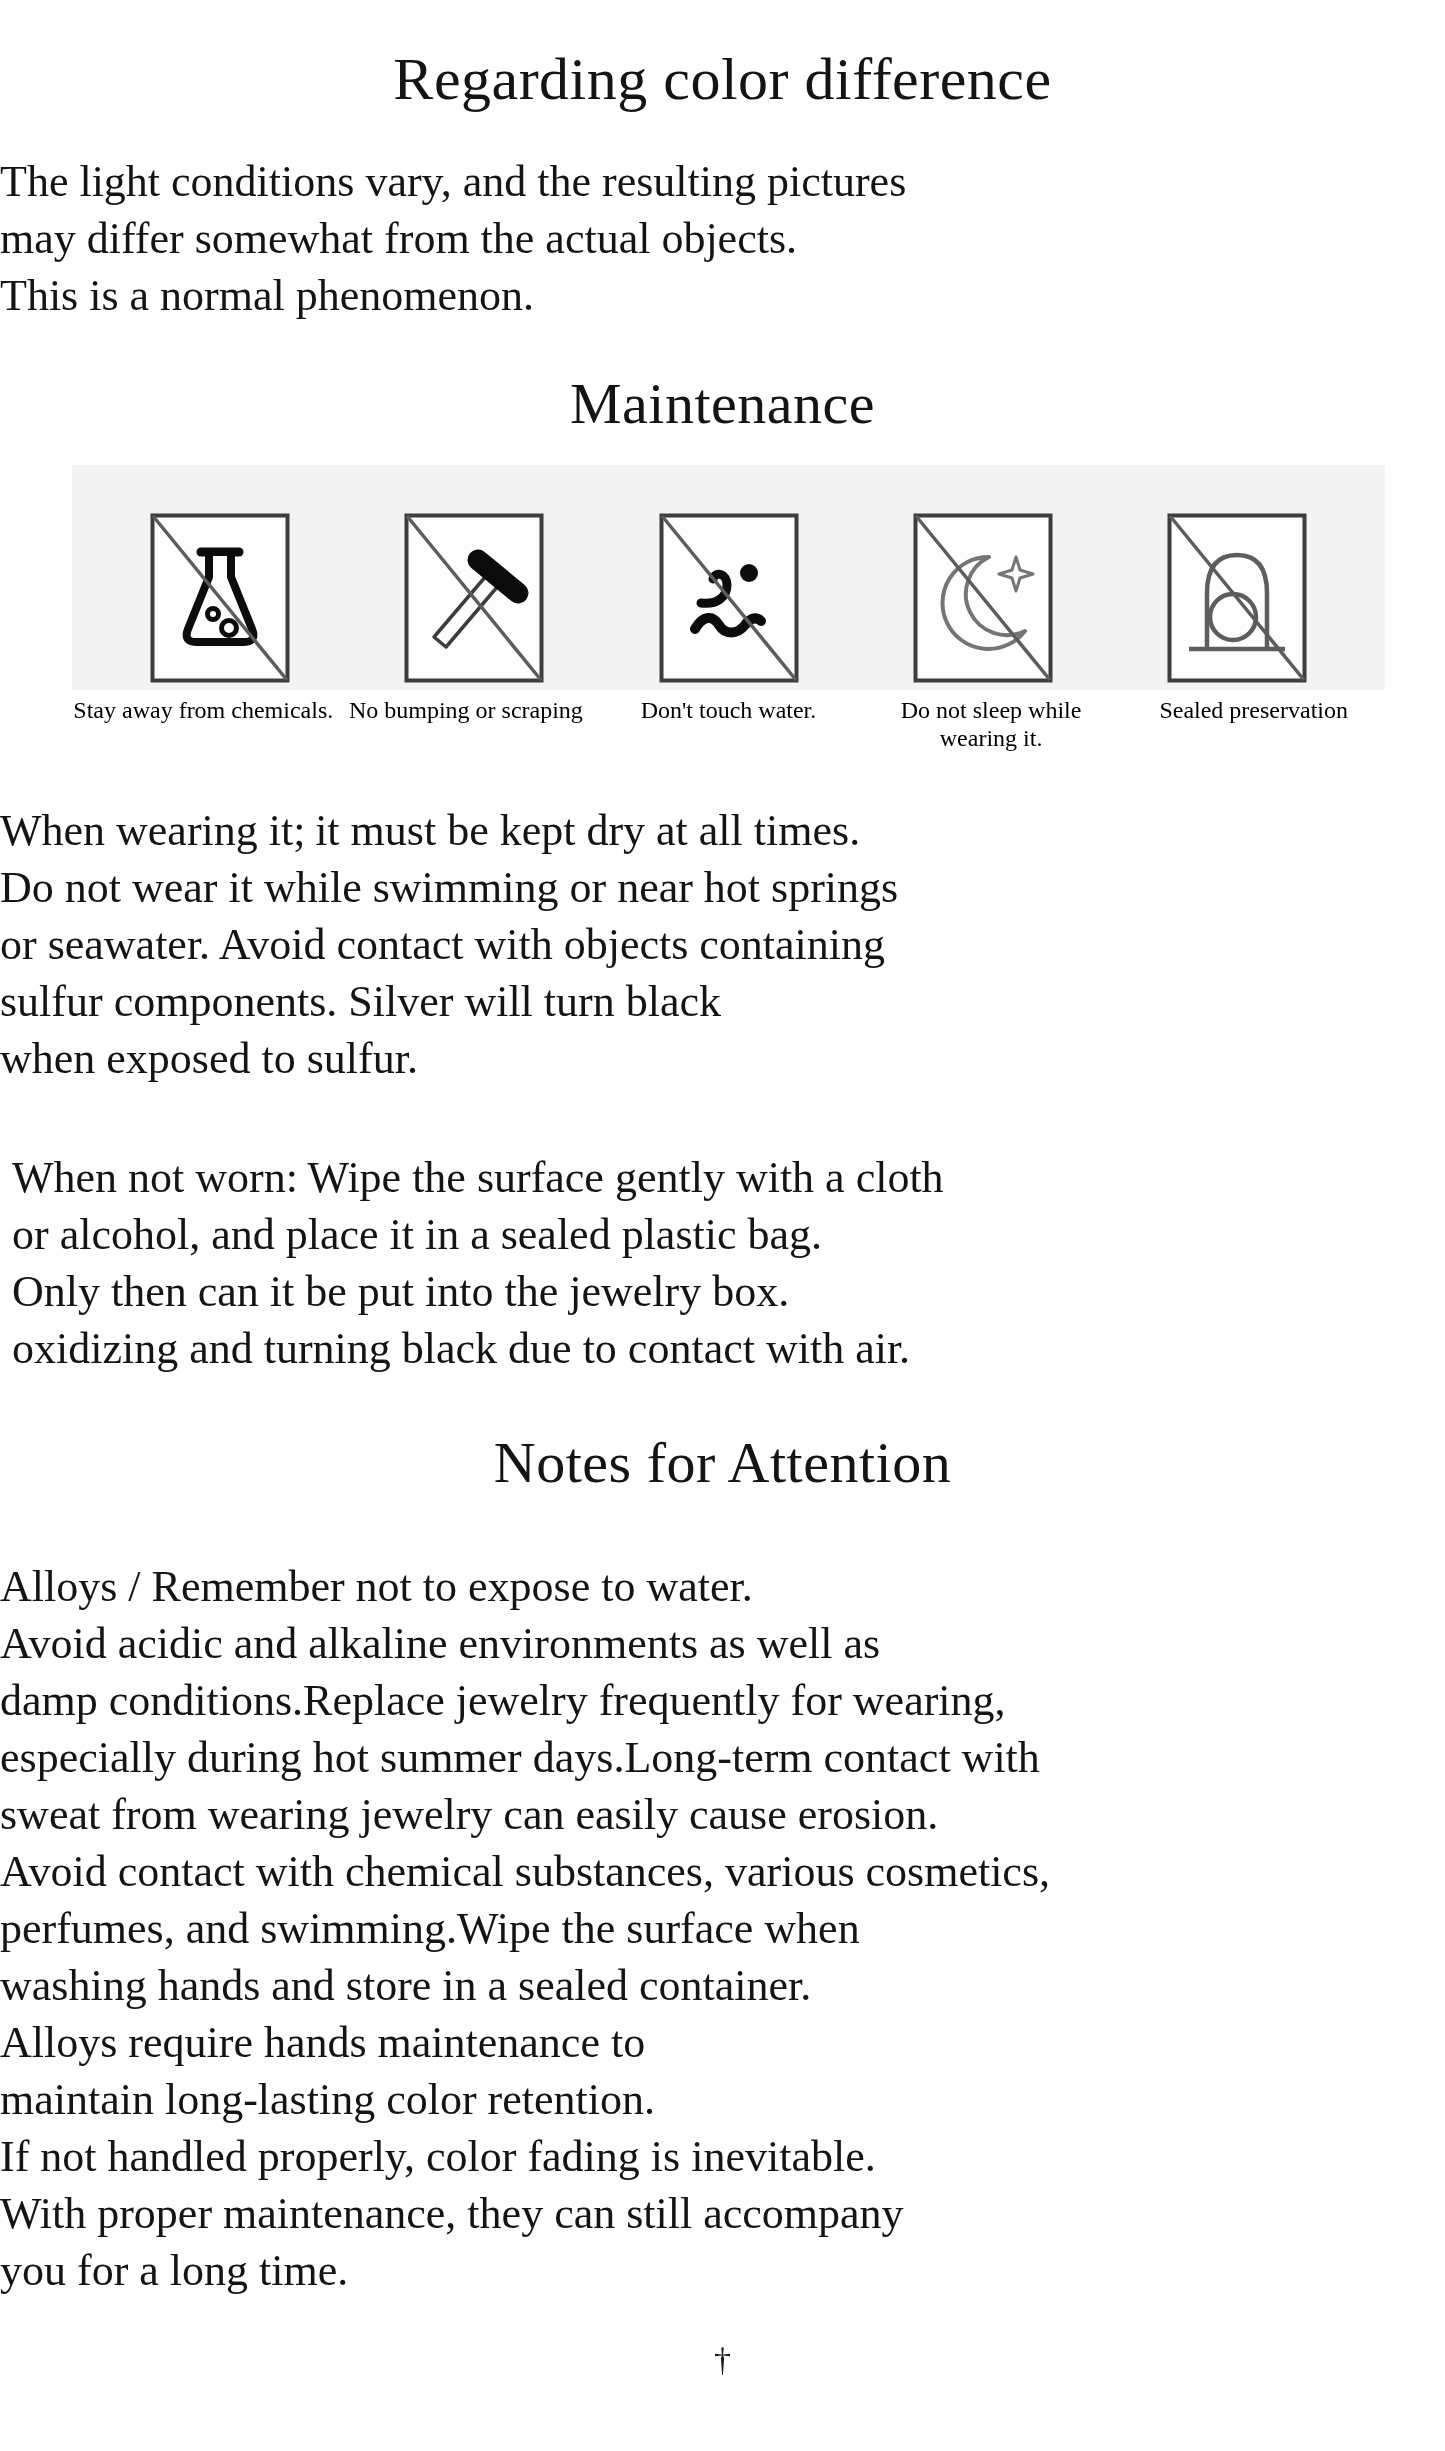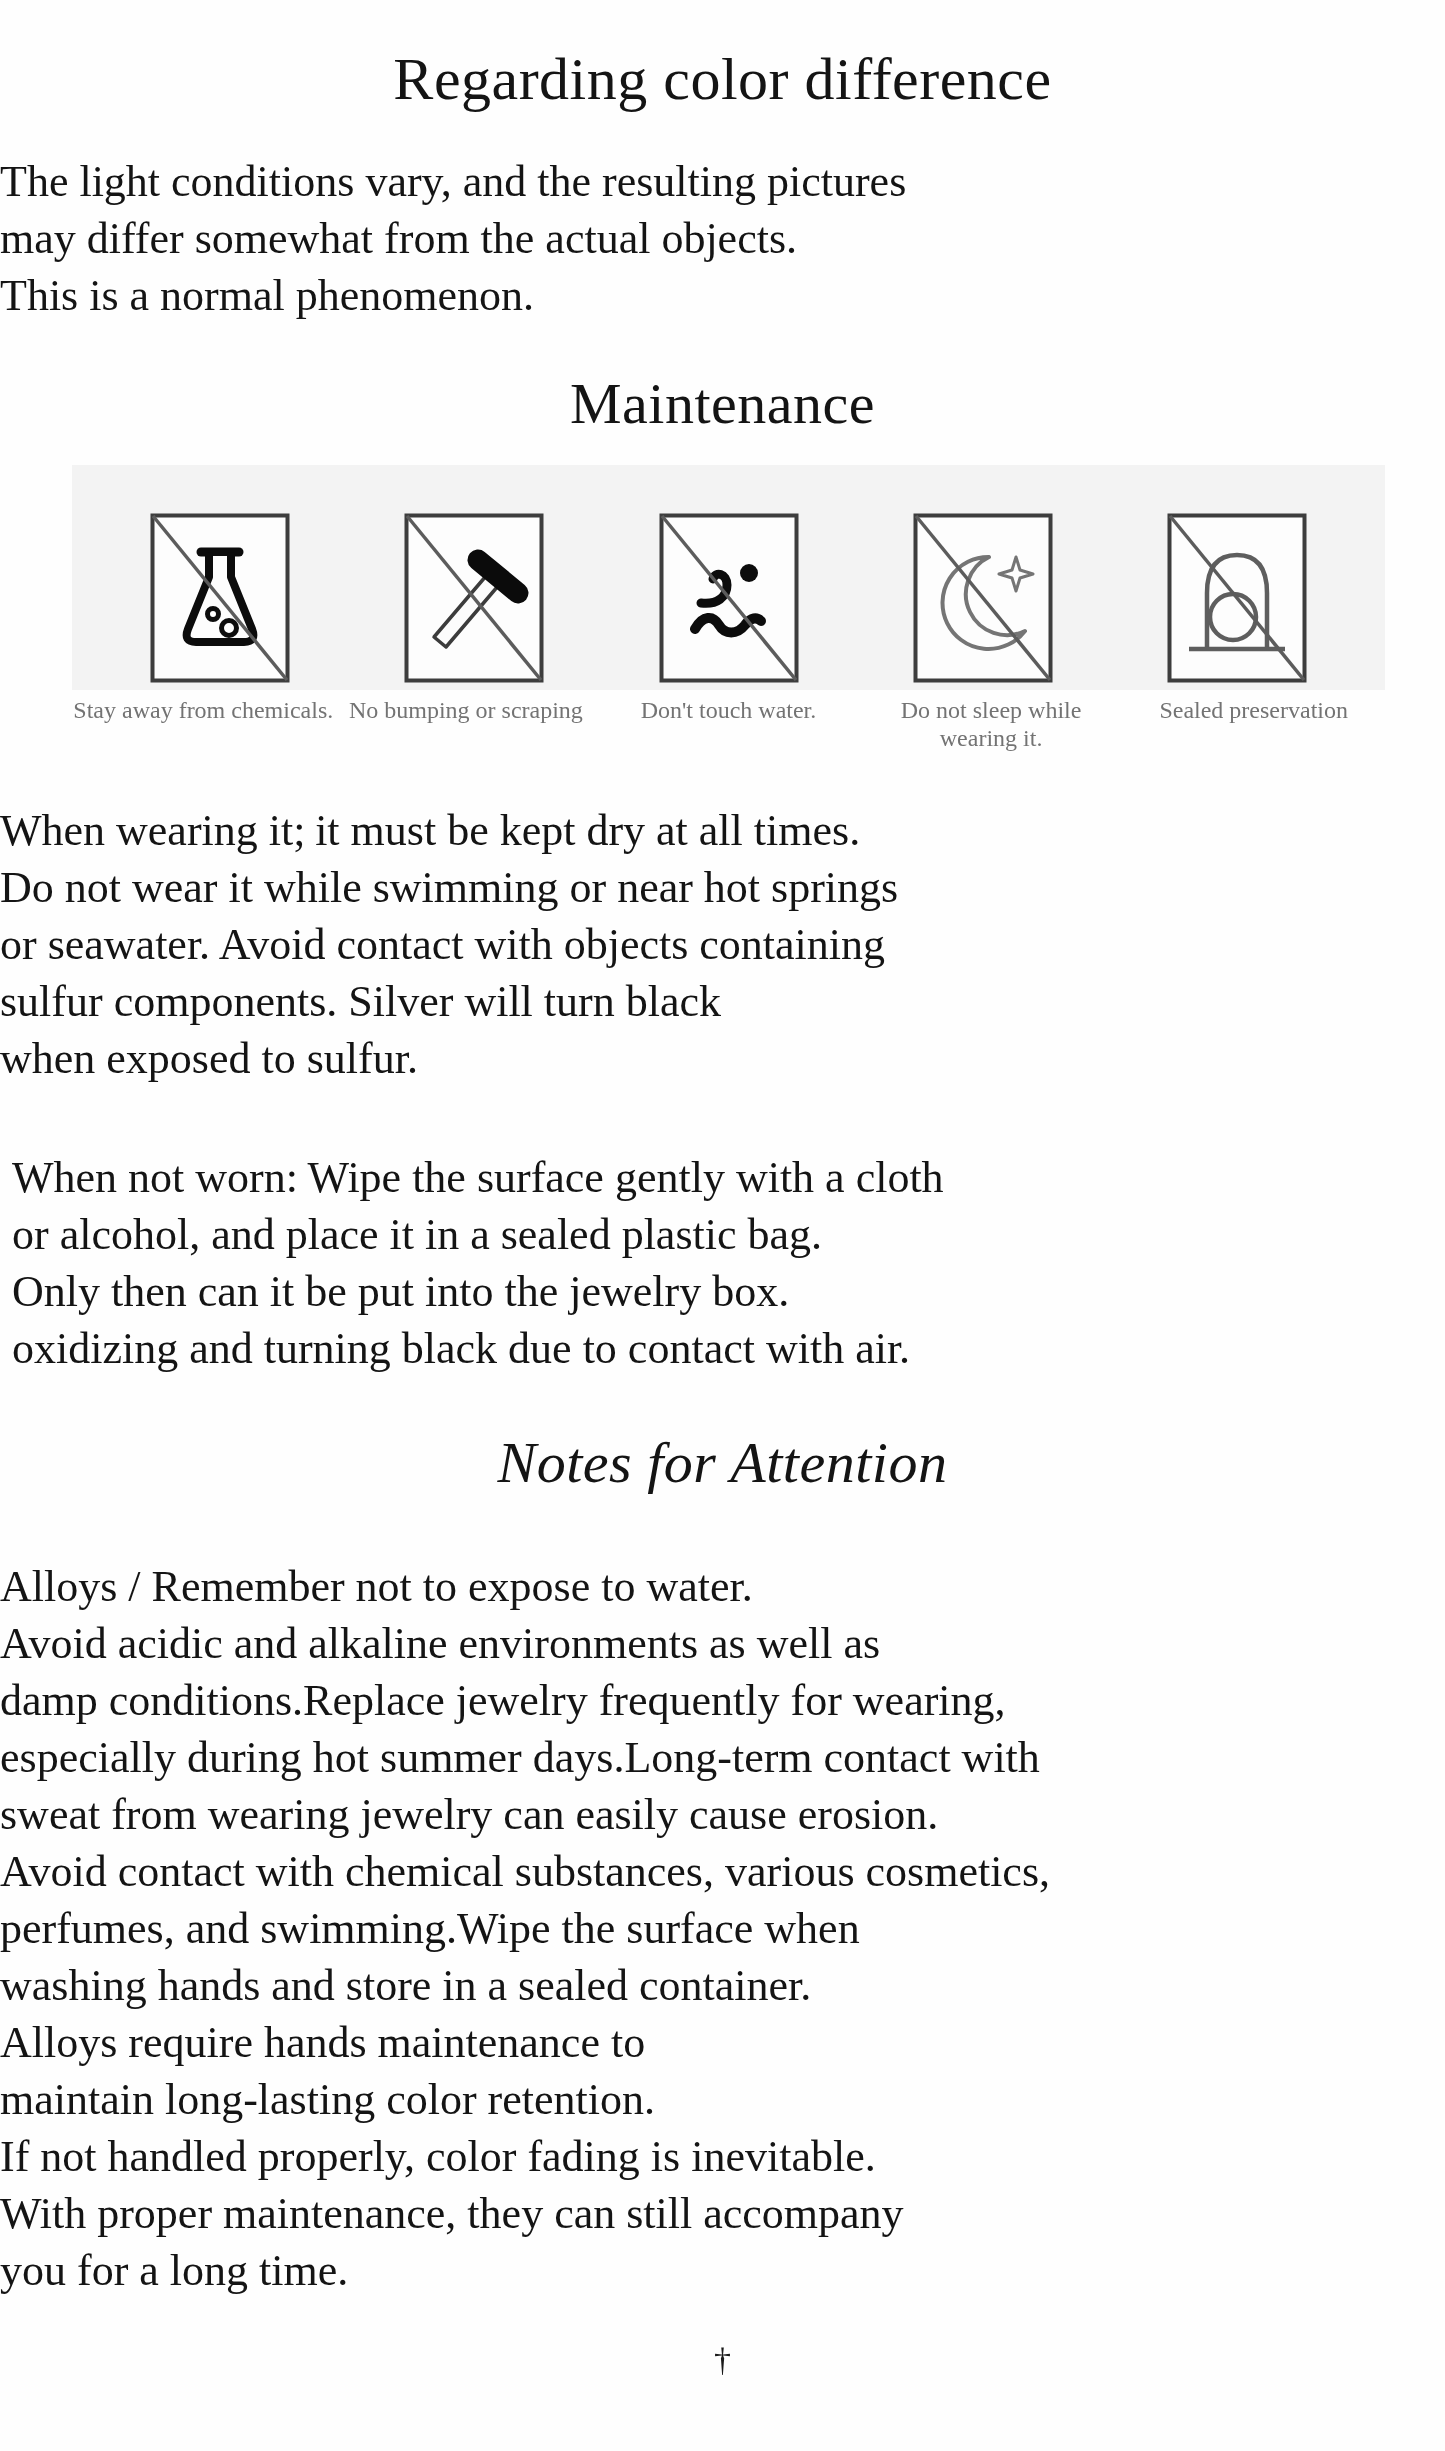--- a/index.html
+++ b/index.html
@@ -69,7 +69,7 @@
     text-align: center;
     font-size: 24px;
     line-height: 28px;
-    color: #737373;
+    color: #000000;
   }
 
   .dagger {

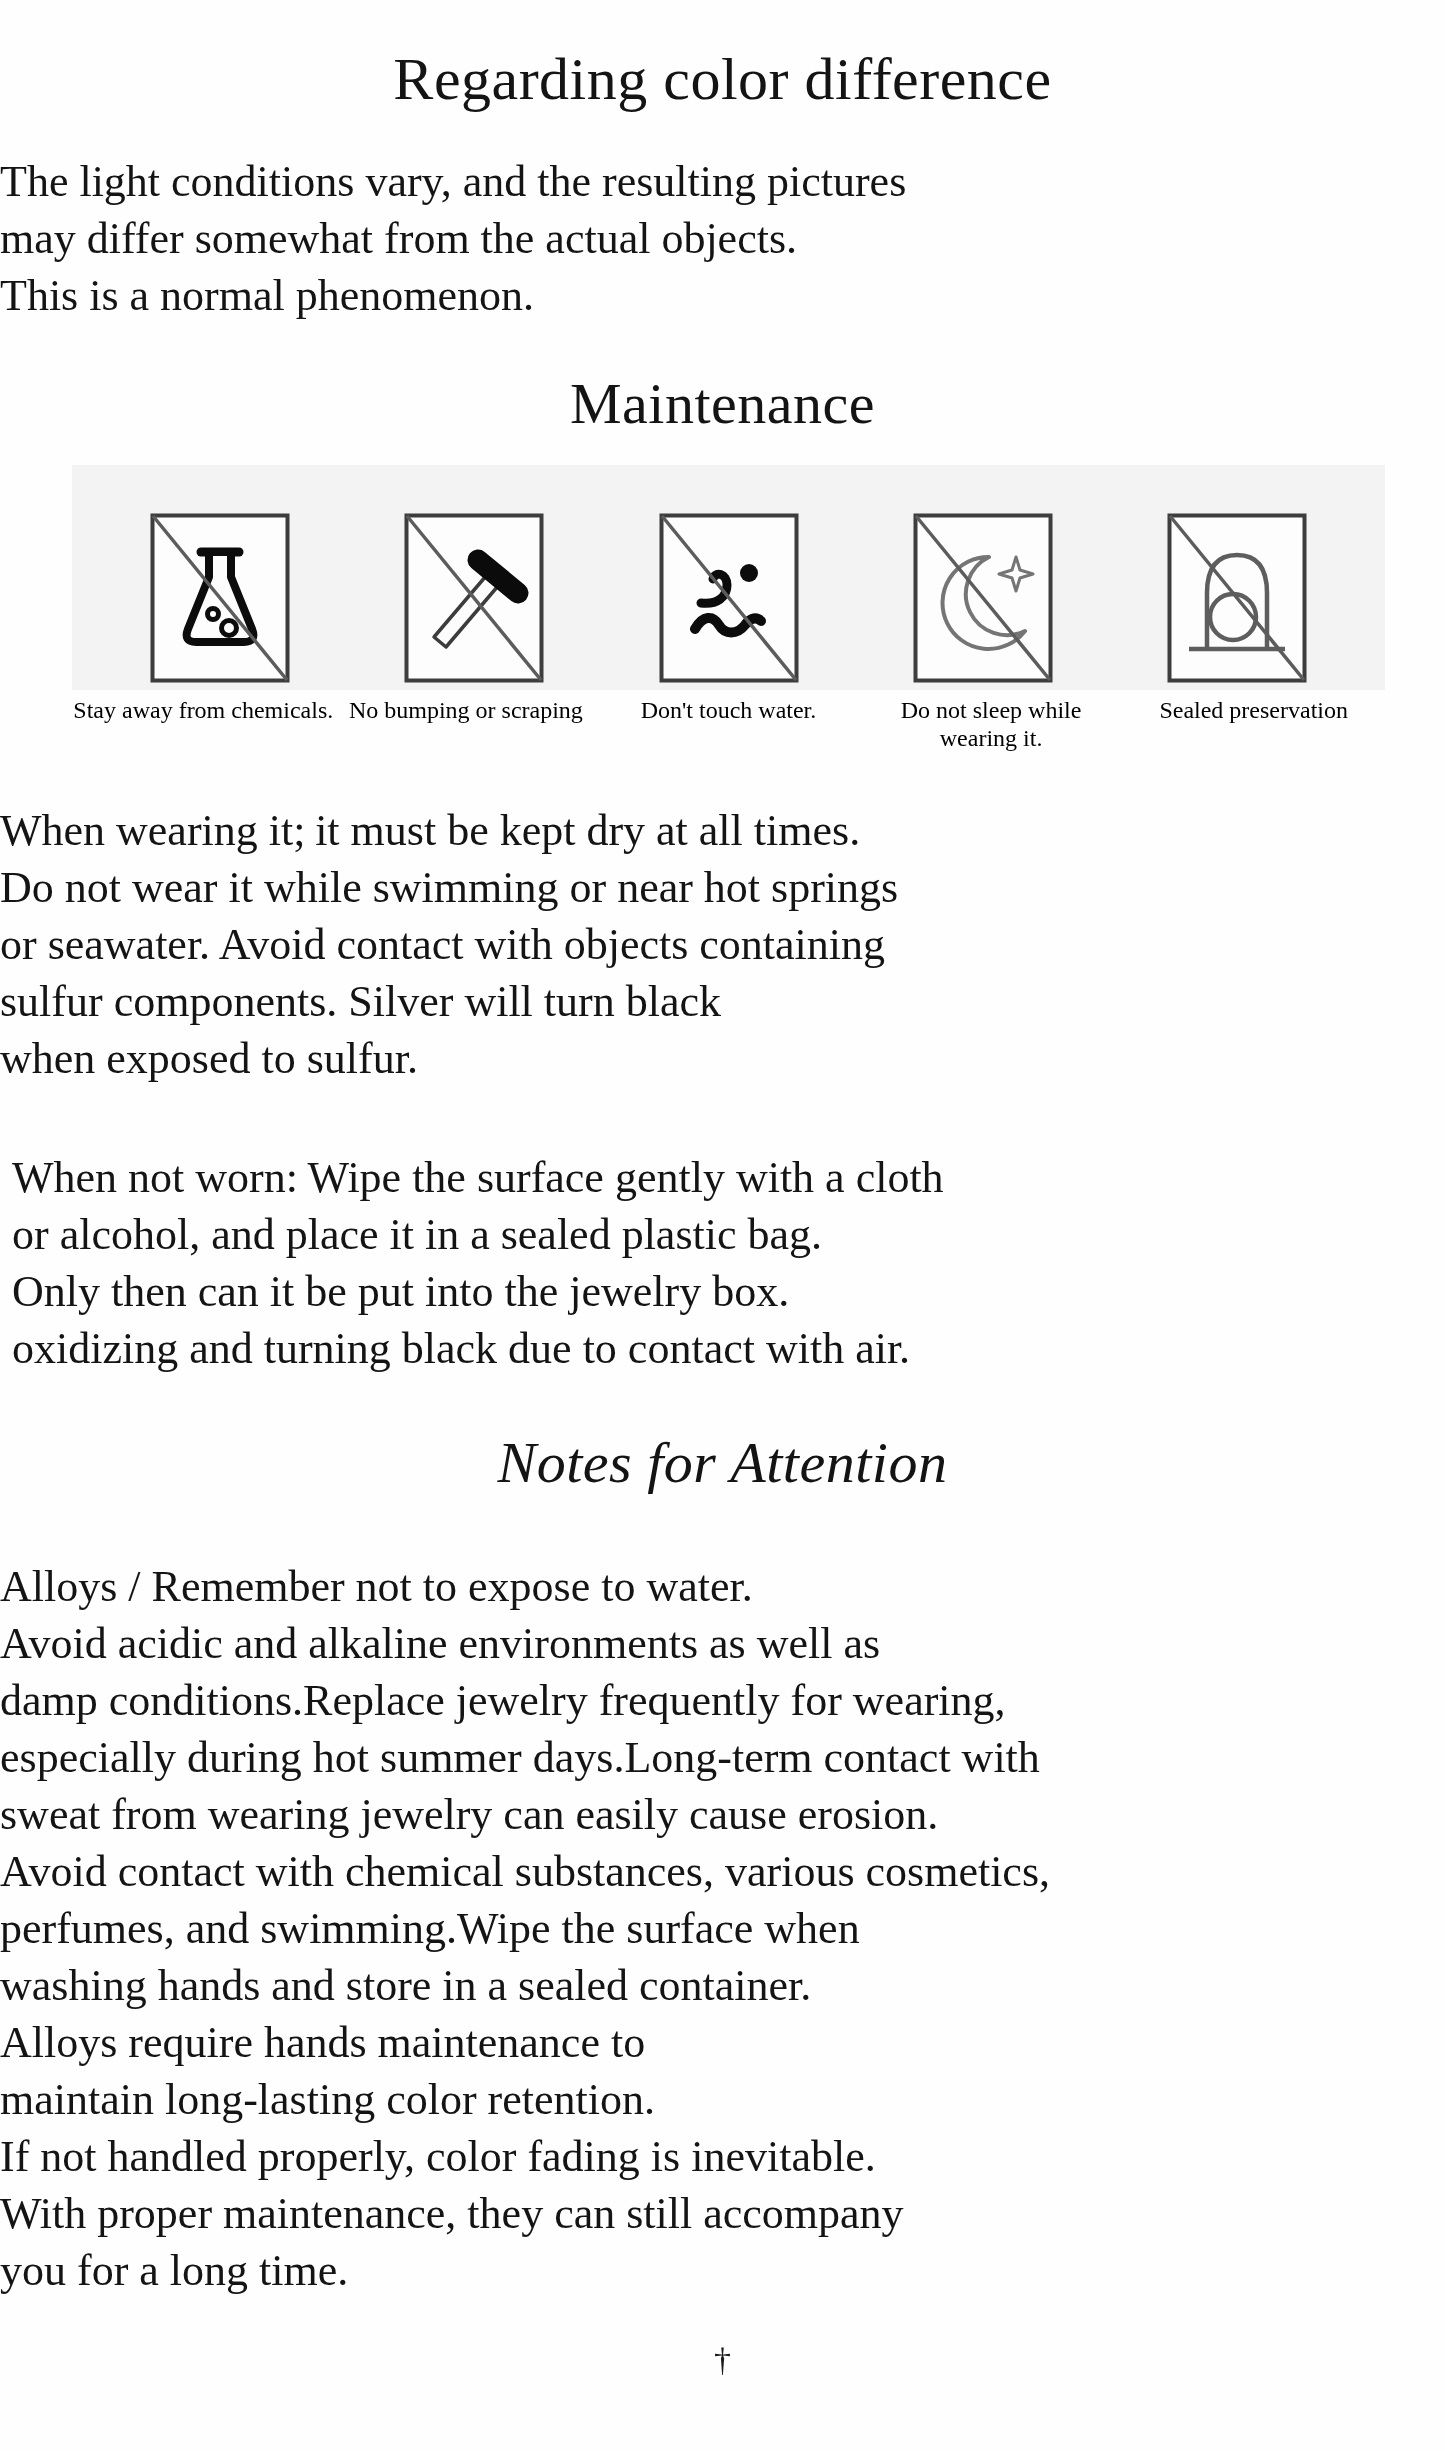--- a/index.html
+++ b/index.html
@@ -32,7 +32,7 @@
     text-align: center;
     letter-spacing: 0.5px;
   }
-  .notes-heading { margin-top: 56px; font-style: italic; }
+  .notes-heading { margin-top: 56px; }
 
   .para {
     font-size: 44px;

